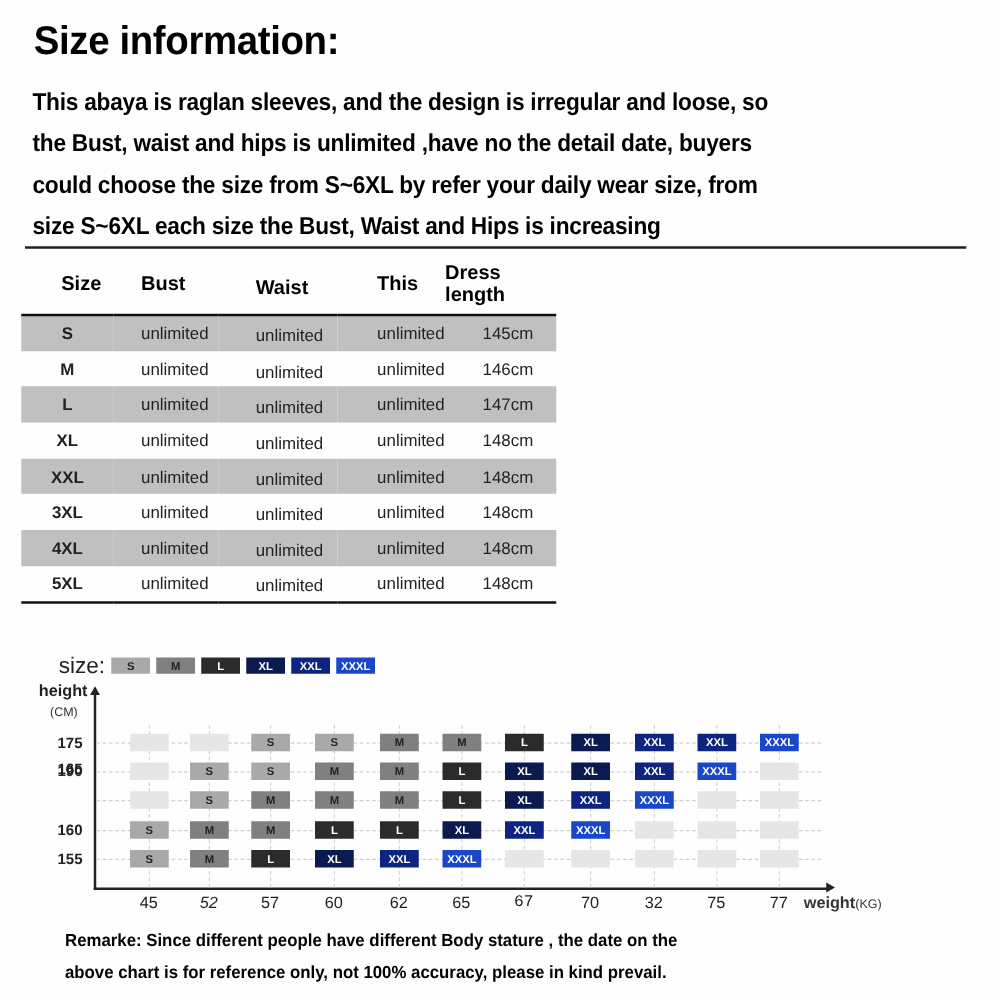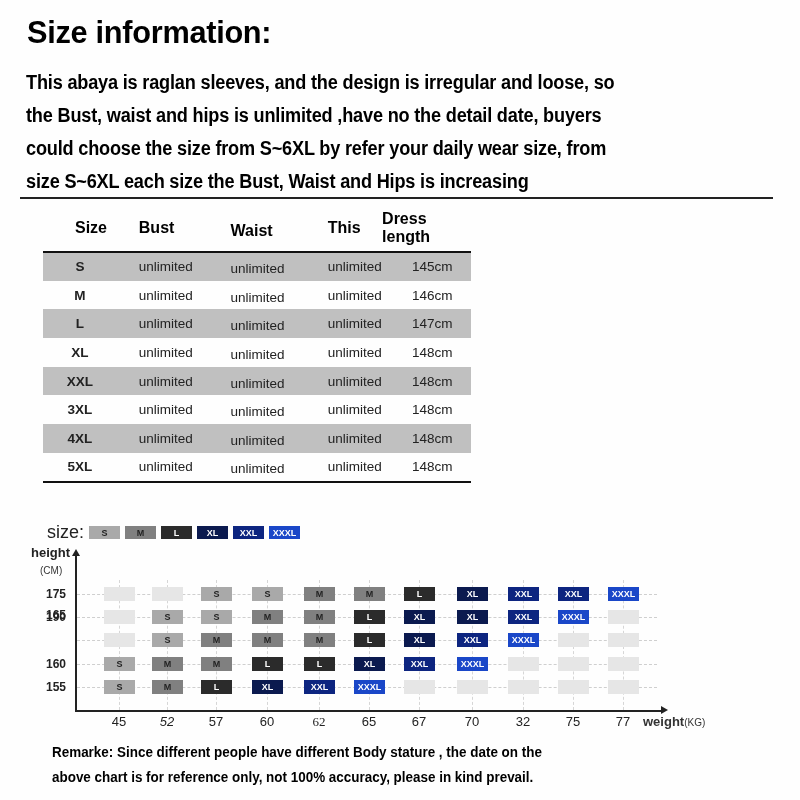--- a/index.html
+++ b/index.html
@@ -8,7 +8,7 @@
   .intro { position: absolute; left: 26px; top: 66px; width: 760px; font-size: 19.5px; font-weight: bold; line-height: 33px; letter-spacing: -0.2px; }
   .intro-line { display: block; white-space: nowrap; transform: scaleX(0.93); transform-origin: left; }
   .topline { position: absolute; left: 20px; top: 197px; width: 485px; height: 2px; background: #222; }
-  table.size-table { position: absolute; left: 43px; top: 205px; width: 428px; border-collapse: collapse; font-size: 13px; }
+  table.size-table { position: absolute; left: 17px; top: 205px; width: 428px; border-collapse: collapse; font-size: 13px; }
   .size-table th { font-size: 16px; font-weight: bold; height: 47px; text-align: left; vertical-align: middle; border-bottom: 2px solid #111; }
   .size-table td { height: 28.7px; vertical-align: middle; color: #222; font-size: 13.5px; }
   .size-table tr.shaded td { background: #c0c0c0; }

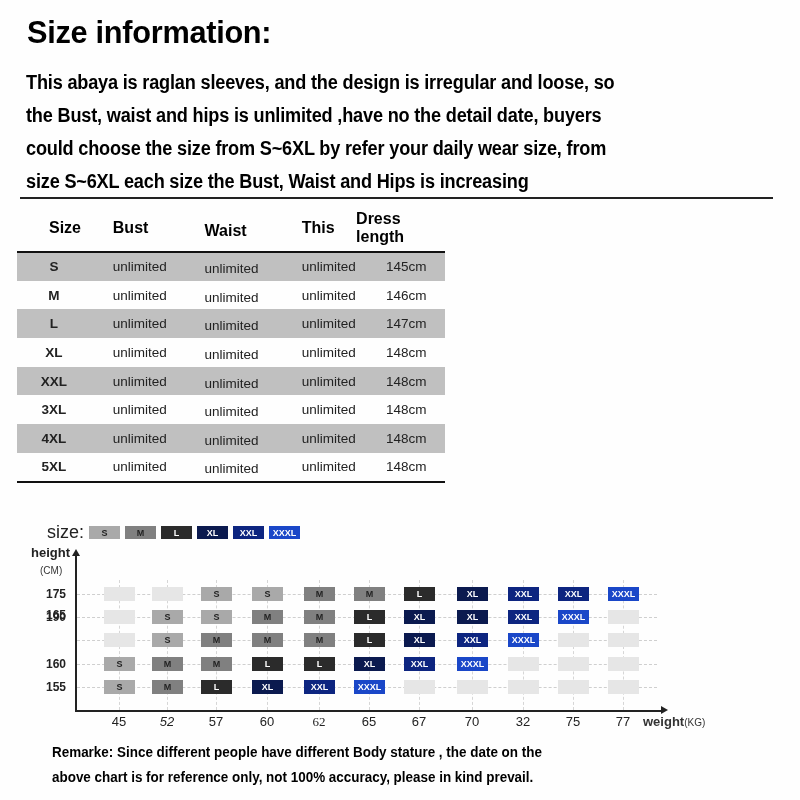--- a/index.html
+++ b/index.html
@@ -158,7 +158,7 @@
     <div class="vgrid" style="left: 267px;"></div>
     <div class="xtick" style="left: 252px;">60</div>
     <div class="vgrid" style="left: 319px;"></div>
-    <div class="xtick" style="left: 304px; font-family: Liberation Serif, serif;">62</div>
+    <div class="xtick" style="left: 304px;">62</div>
     <div class="vgrid" style="left: 369px;"></div>
     <div class="xtick" style="left: 354px;">65</div>
     <div class="vgrid" style="left: 419px;"></div>

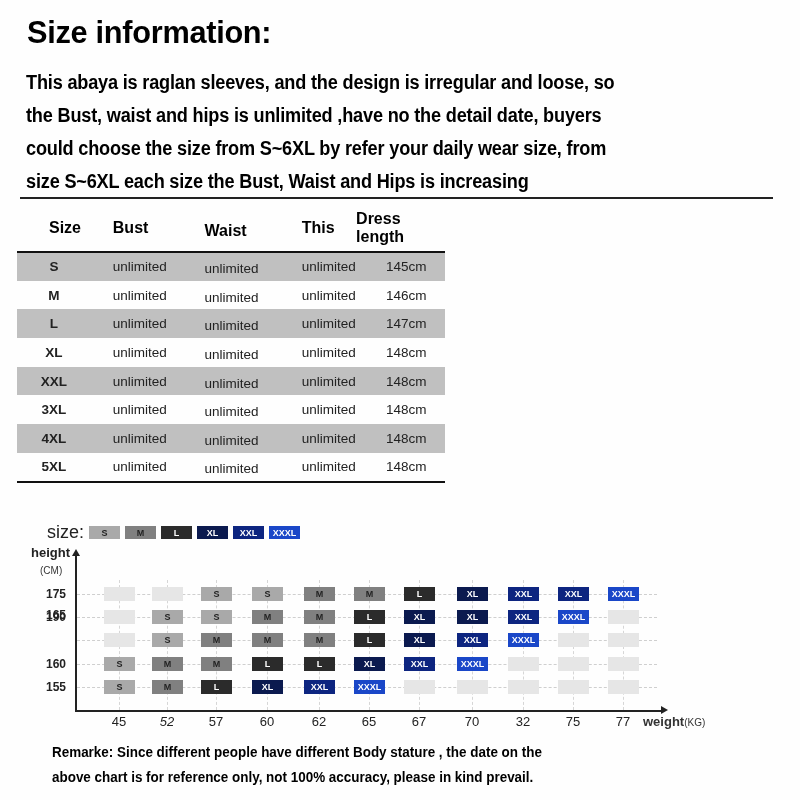--- a/index.html
+++ b/index.html
@@ -162,7 +162,7 @@
     <div class="vgrid" style="left: 369px;"></div>
     <div class="xtick" style="left: 354px;">65</div>
     <div class="vgrid" style="left: 419px;"></div>
-    <div class="xtick" style="left: 404px;">67</div>
+    <div class="xtick" style="left: 404px; font-family: Liberation Mono, monospace;">67</div>
     <div class="vgrid" style="left: 472px;"></div>
     <div class="xtick" style="left: 457px;">70</div>
     <div class="vgrid" style="left: 523px;"></div>

